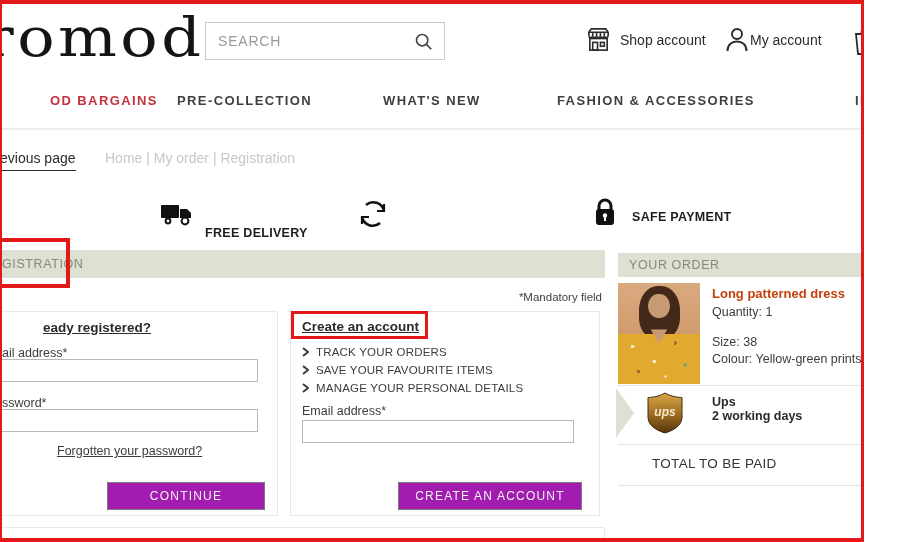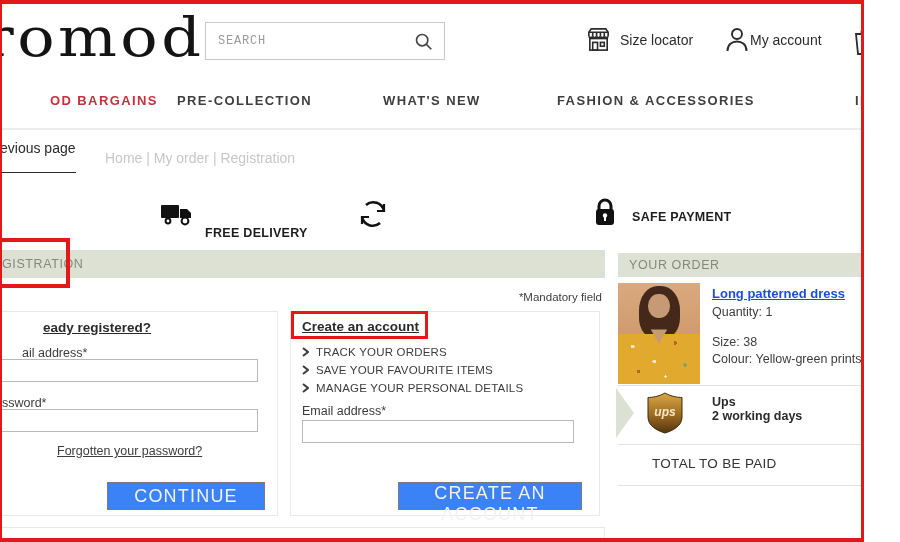--- a/index.html
+++ b/index.html
@@ -18,7 +18,7 @@
           letter-spacing:3px; transform:scaleX(1.15); transform-origin:left top; }
   .searchbox { left:205px; top:22px; width:240px; height:38px; border:1px solid #c9c9c9; background:#fff; }
   .searchbox input { position:absolute; left:12px; top:0; width:190px; height:36px; border:0; outline:none;
-          font-family:Liberation Mono, monospace; font-size:12px; letter-spacing:0.8px; color:#3c3c3c; }
+          font-family:Liberation Sans, sans-serif; font-size:14px; letter-spacing:0.8px; color:#3c3c3c; }
   .searchbox input::placeholder { color:#9a9a9a; }
   .search-ic { position:absolute; right:10px; top:9px; }
   .hdr-link { top:32px; font-size:14px; color:#2b2b2b; }

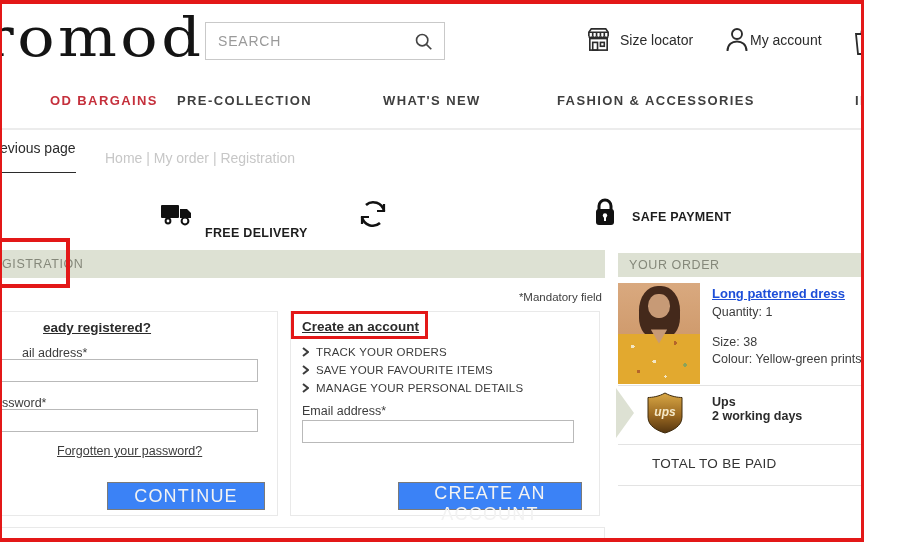--- a/index.html
+++ b/index.html
@@ -116,7 +116,7 @@
       <rect x="16" y="17" width="4" height="4"></rect>
     </svg>
   </span>
-  <span class="abs hdr-link" style="left:620px;">Size locator</span>
+  <span class="abs hdr-link" style="left:620px;">Shop account</span>
 
   <span class="abs" style="left:724px; top:26px;">
     <svg width="26" height="27" viewBox="0 0 26 27" fill="none" stroke="#2b2b2b" stroke-width="1.9">

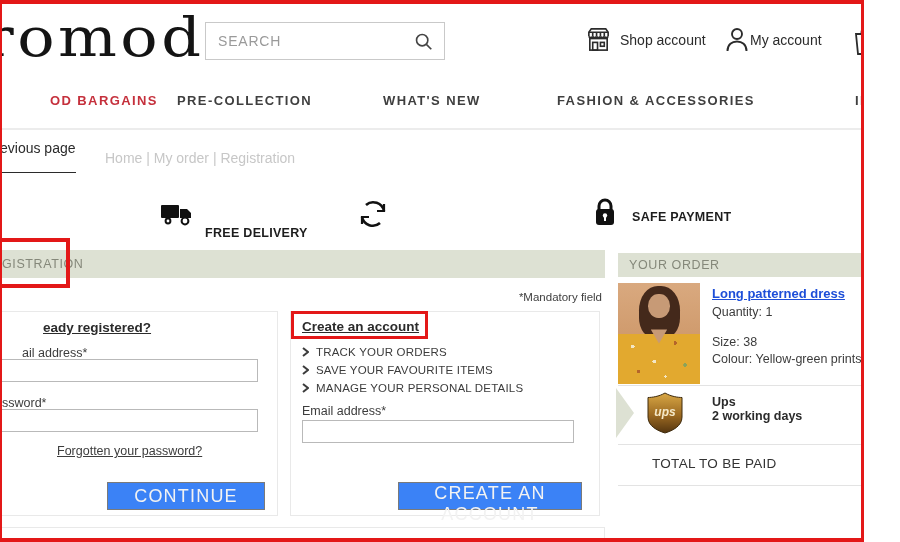--- a/index.html
+++ b/index.html
@@ -31,7 +31,7 @@
   .hdiv { left:0; top:128px; width:900px; height:2px; background:#ececec; }
 
   
-  .backlink { left:0; top:140px; font-size:14px; color:#2b2b2b; border-bottom:1px solid #2b2b2b; padding-bottom:16px; }
+  .backlink { left:0; top:150px; font-size:14px; color:#2b2b2b; border-bottom:1px solid #2b2b2b; padding-bottom:4px; }
   .trail { left:105px; top:150px; font-size:14px; color:#c7c7c7; }
 
   

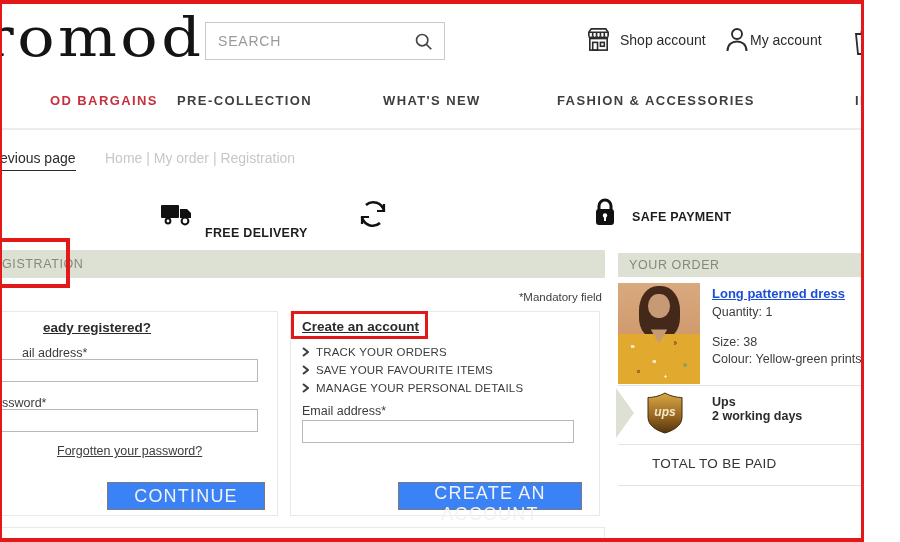--- a/index.html
+++ b/index.html
@@ -60,7 +60,7 @@
   .chev-txt { font-size:11.5px; letter-spacing:0.2px; color:#3c3c3c; white-space:nowrap; }
 
   
-  .prod-name { left:712px; top:286px; font-size:13px; font-weight:bold; color:#1d4ed8; white-space:nowrap;text-decoration:underline; }
+  .prod-name { left:712px; top:286px; font-size:13px; font-weight:bold; color:#c2410c; white-space:nowrap; }
   .prod-line { font-size:12.5px; color:#3c3c3c; white-space:nowrap; }
   .price { font-size:14.5px; color:#2f2f2f; white-space:nowrap; }
   .sep { height:1px; background:#e3e3e3; }

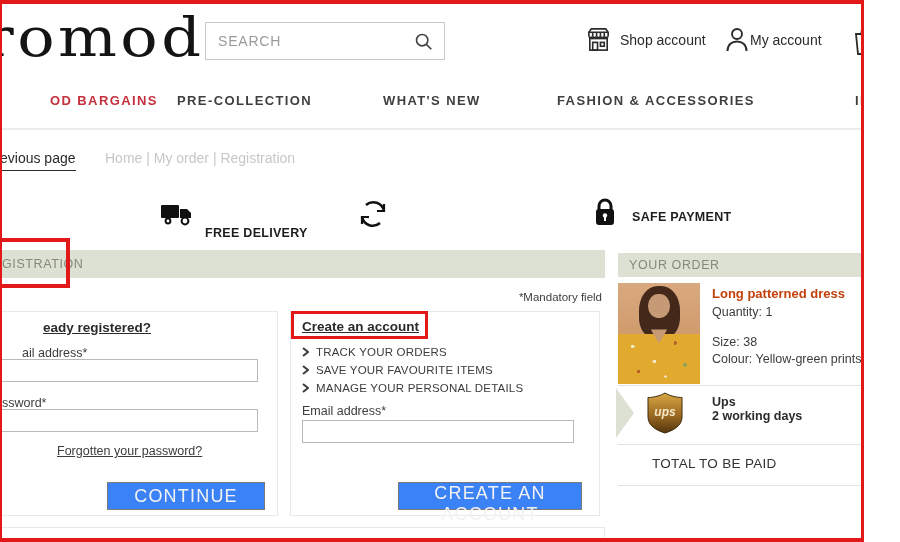--- a/index.html
+++ b/index.html
@@ -182,7 +182,7 @@
 
   <div class="abs panel panel-left"></div>
   <span class="abs h-underline" style="left:2px; top:320px;margin-left:41px;">eady registered?</span>
-  <span class="abs field-lbl" style="left:2px; top:346px;padding-left:20px;">ail address*</span>
+  <span class="abs field-lbl" style="left:2px; top:346px;">ail address*</span>
   <div class="abs tbox" style="left:-40px; top:359px; width:298px;">
     <input type="text" value="" style="">
   </div>

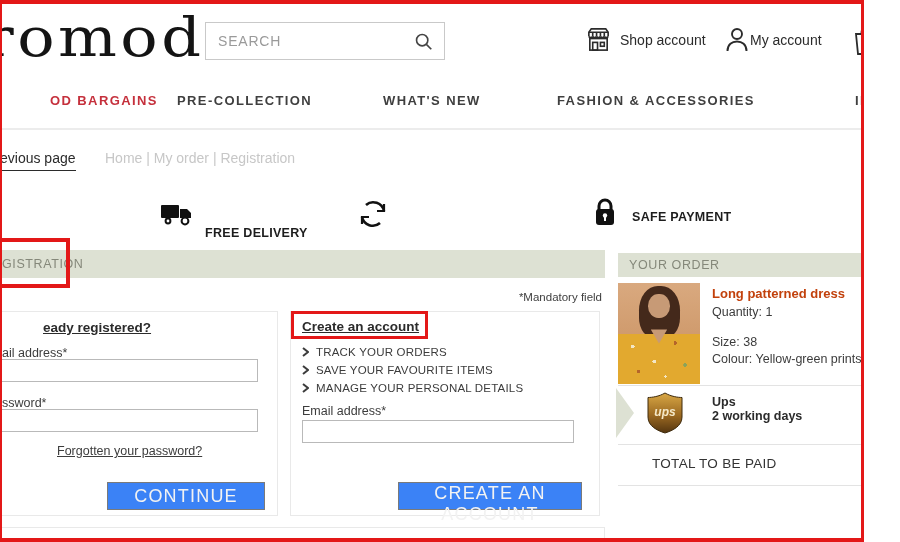--- a/index.html
+++ b/index.html
@@ -54,8 +54,8 @@
   .tbox { border:1px solid #b9b9b9; background:#fff; height:23px; }
   .tbox input { width:100%; height:100%; border:0; outline:none; font-family:"Liberation Sans", sans-serif; font-size:12px; padding:0 6px; }
   .link { font-size:12.5px; color:#3c3c3c; text-decoration:underline; white-space:nowrap; cursor:pointer; }
-  .btn { background:#3b82f6; border:1px solid #7a7a7a; color:#f2f2f2; font-family:"Liberation Sans", sans-serif;
-         font-size:18px; letter-spacing:1.2px; text-align:center; cursor:pointer; }
+  .btn { background:#a21caf; border:1px solid #7a7a7a; color:#f2f2f2; font-family:"Liberation Sans", sans-serif;
+         font-size:12px; letter-spacing:1.2px; text-align:center; cursor:pointer; }
   .chev-row { display:flex; align-items:center; gap:7px; }
   .chev-txt { font-size:11.5px; letter-spacing:0.2px; color:#3c3c3c; white-space:nowrap; }
 

